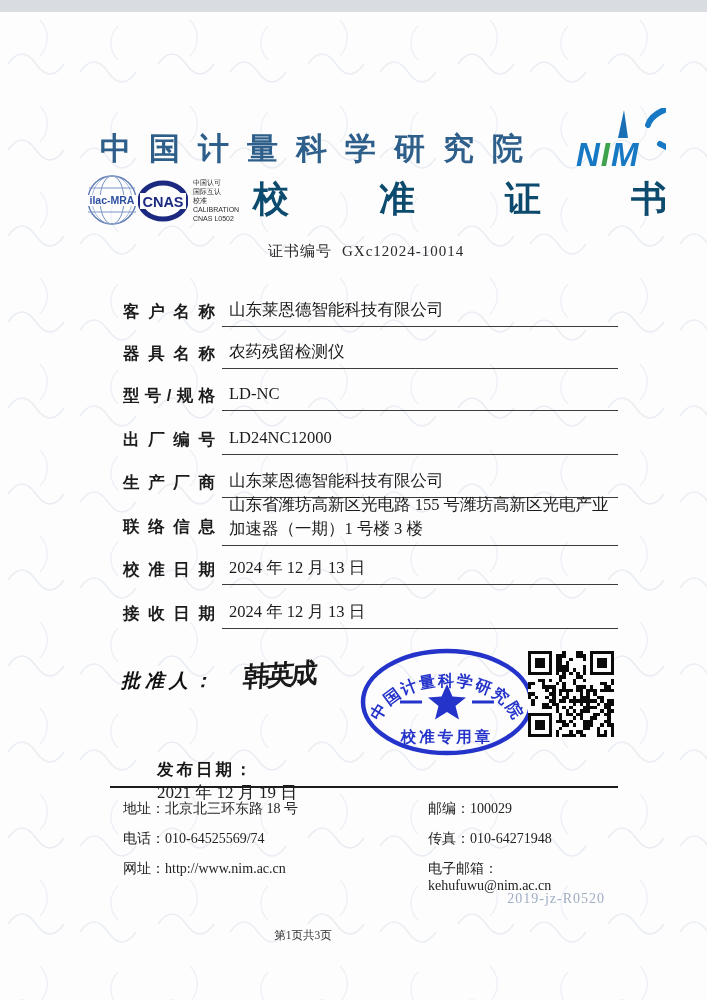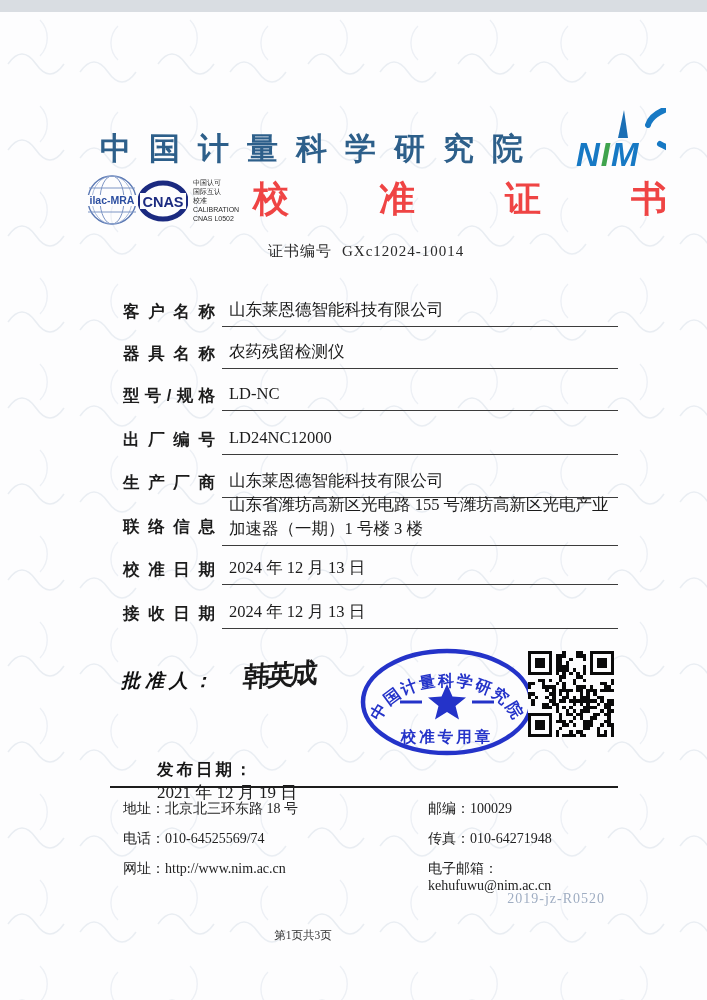--- a/index.html
+++ b/index.html
@@ -28,7 +28,7 @@
   .cert-title {
     position:absolute; left:253px; top:163px;
     font-family:"Liberation Sans", sans-serif; font-weight:bold;
-    font-size:36px; letter-spacing:40px; white-space:nowrap; color:#ef4444;
+    font-size:36px; letter-spacing:40px; white-space:nowrap; color:#0c4a6e;
   }
   .cert-no {
     position:absolute; left:268px; top:230px; font-size:15px; color:#2a2a2a;

